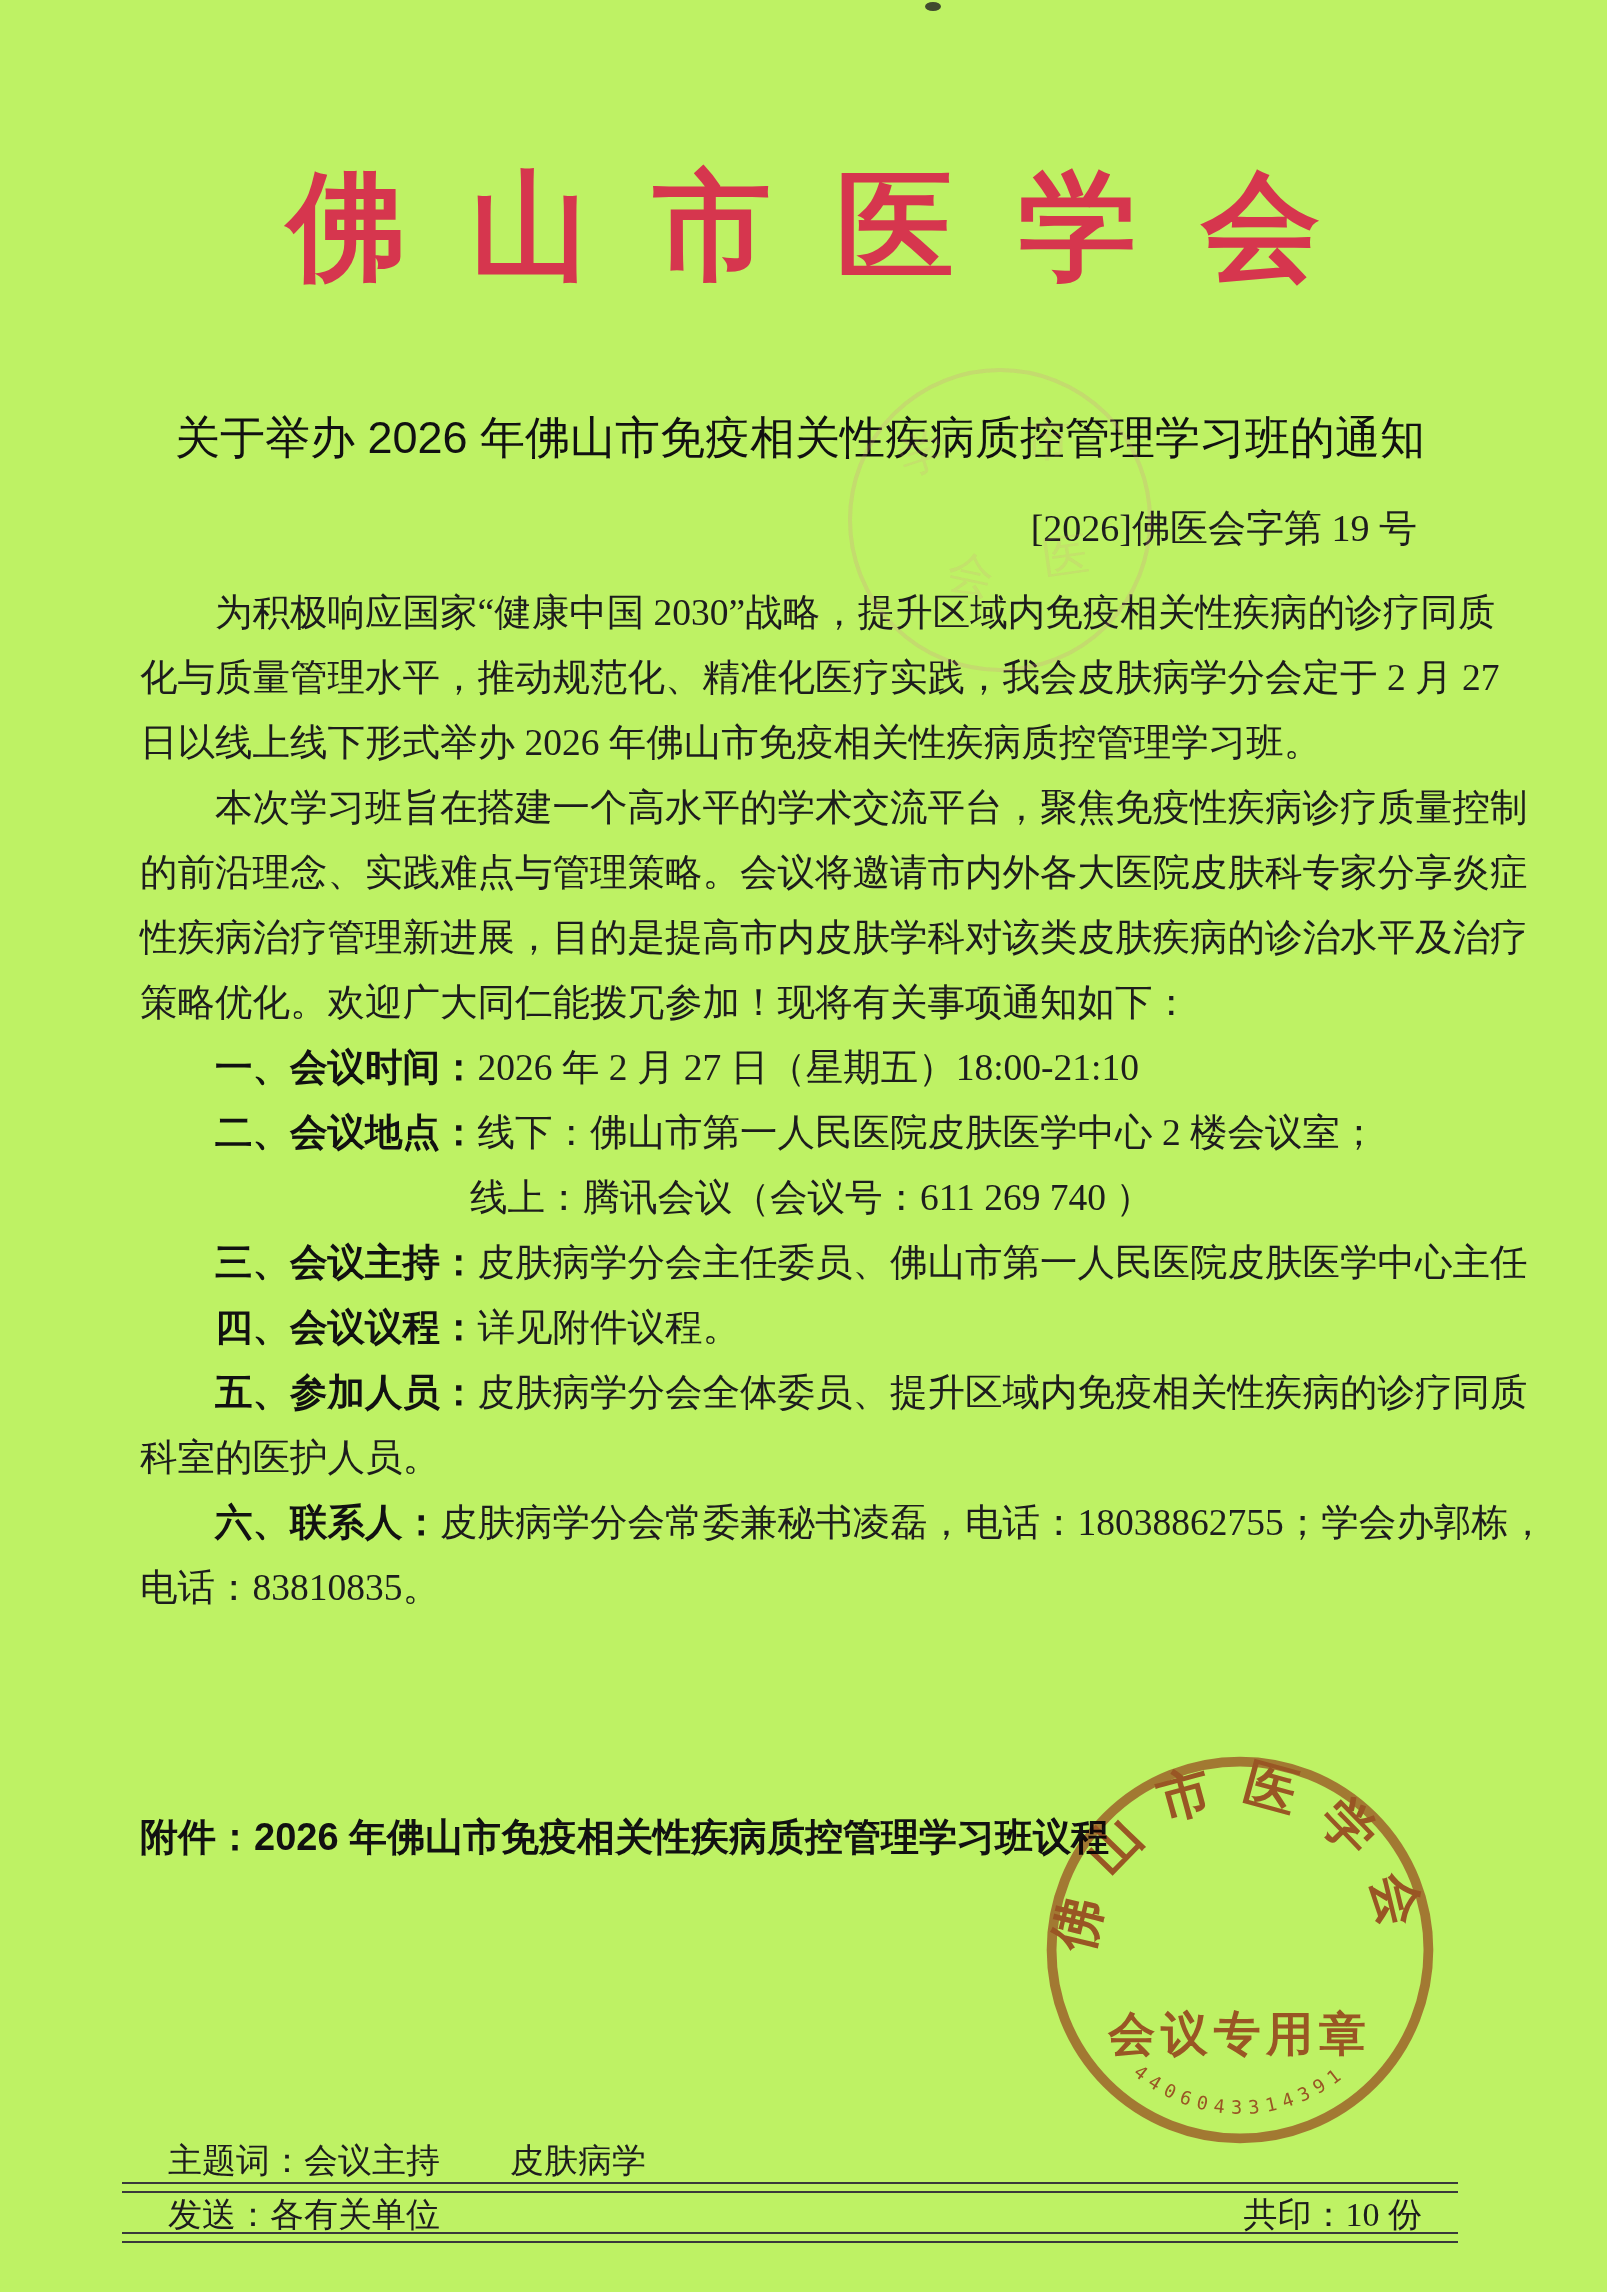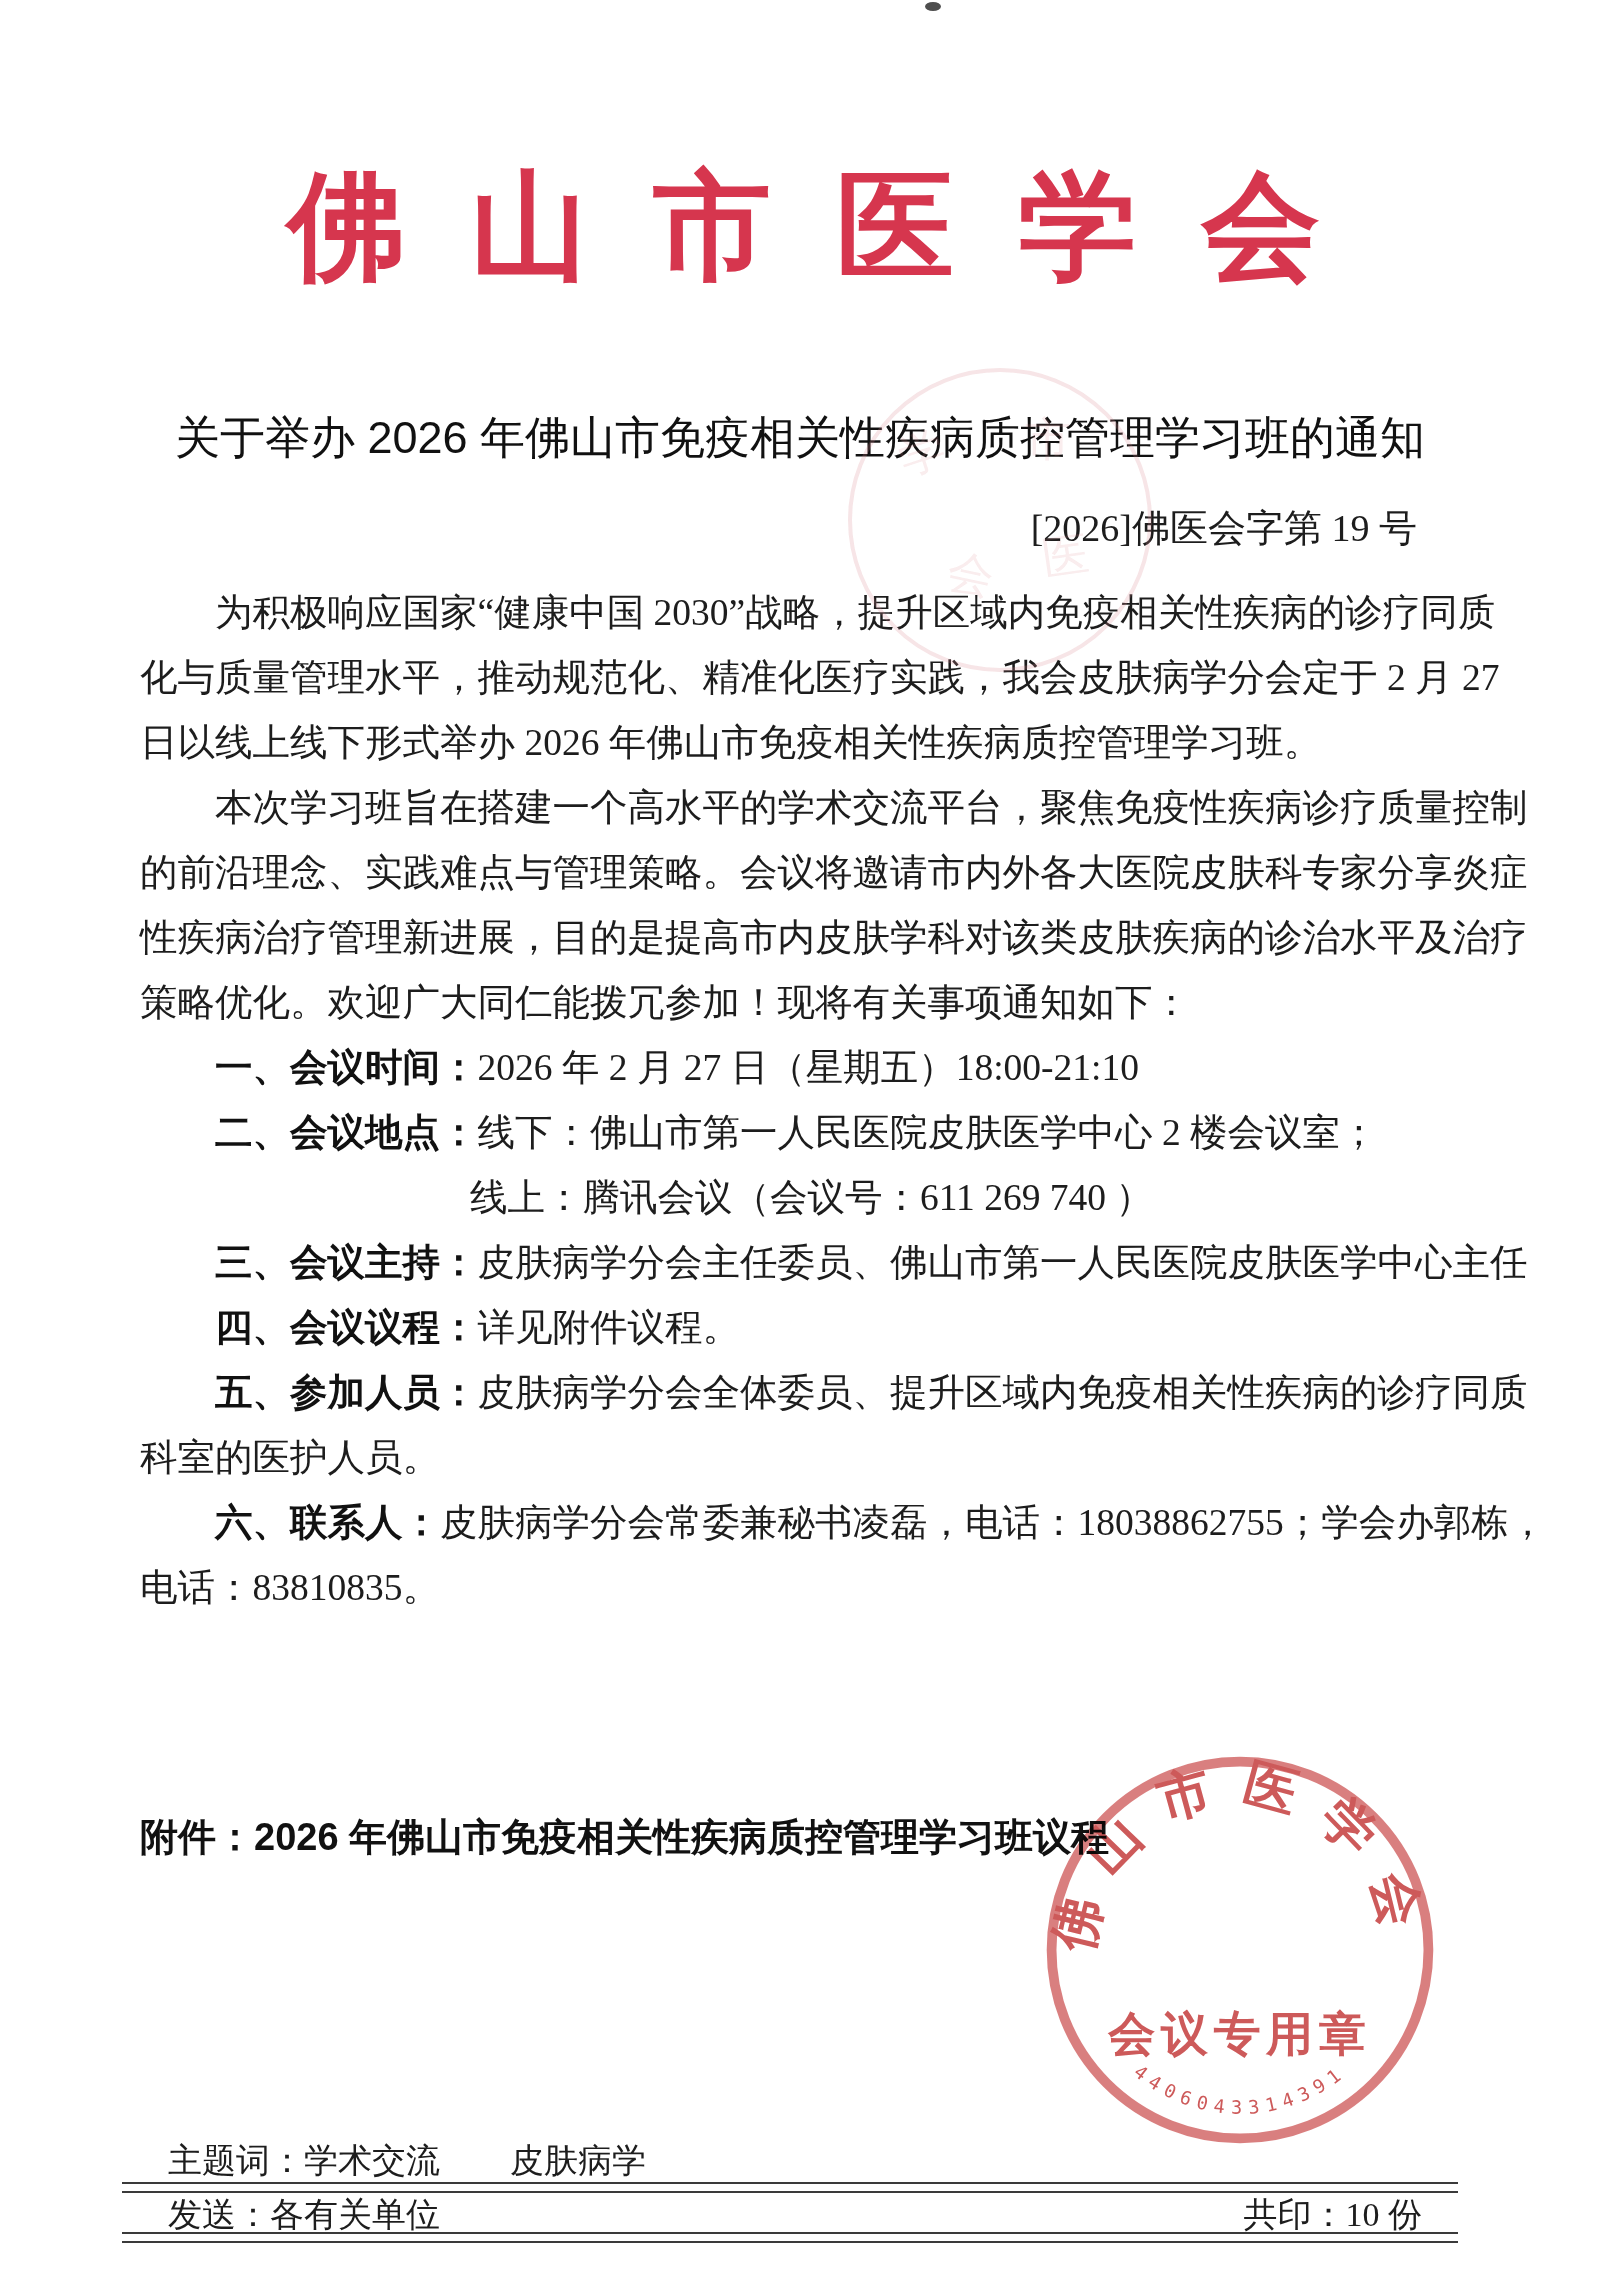--- a/index.html
+++ b/index.html
@@ -6,7 +6,7 @@
   .page{
     position:relative;
     width:1607px;height:2292px;
-    background:#ffffff;
+    background:#bef264;
     overflow:hidden;
     font-family:"Liberation Serif","DejaVu Serif",serif;
     color:#1d1d1d;

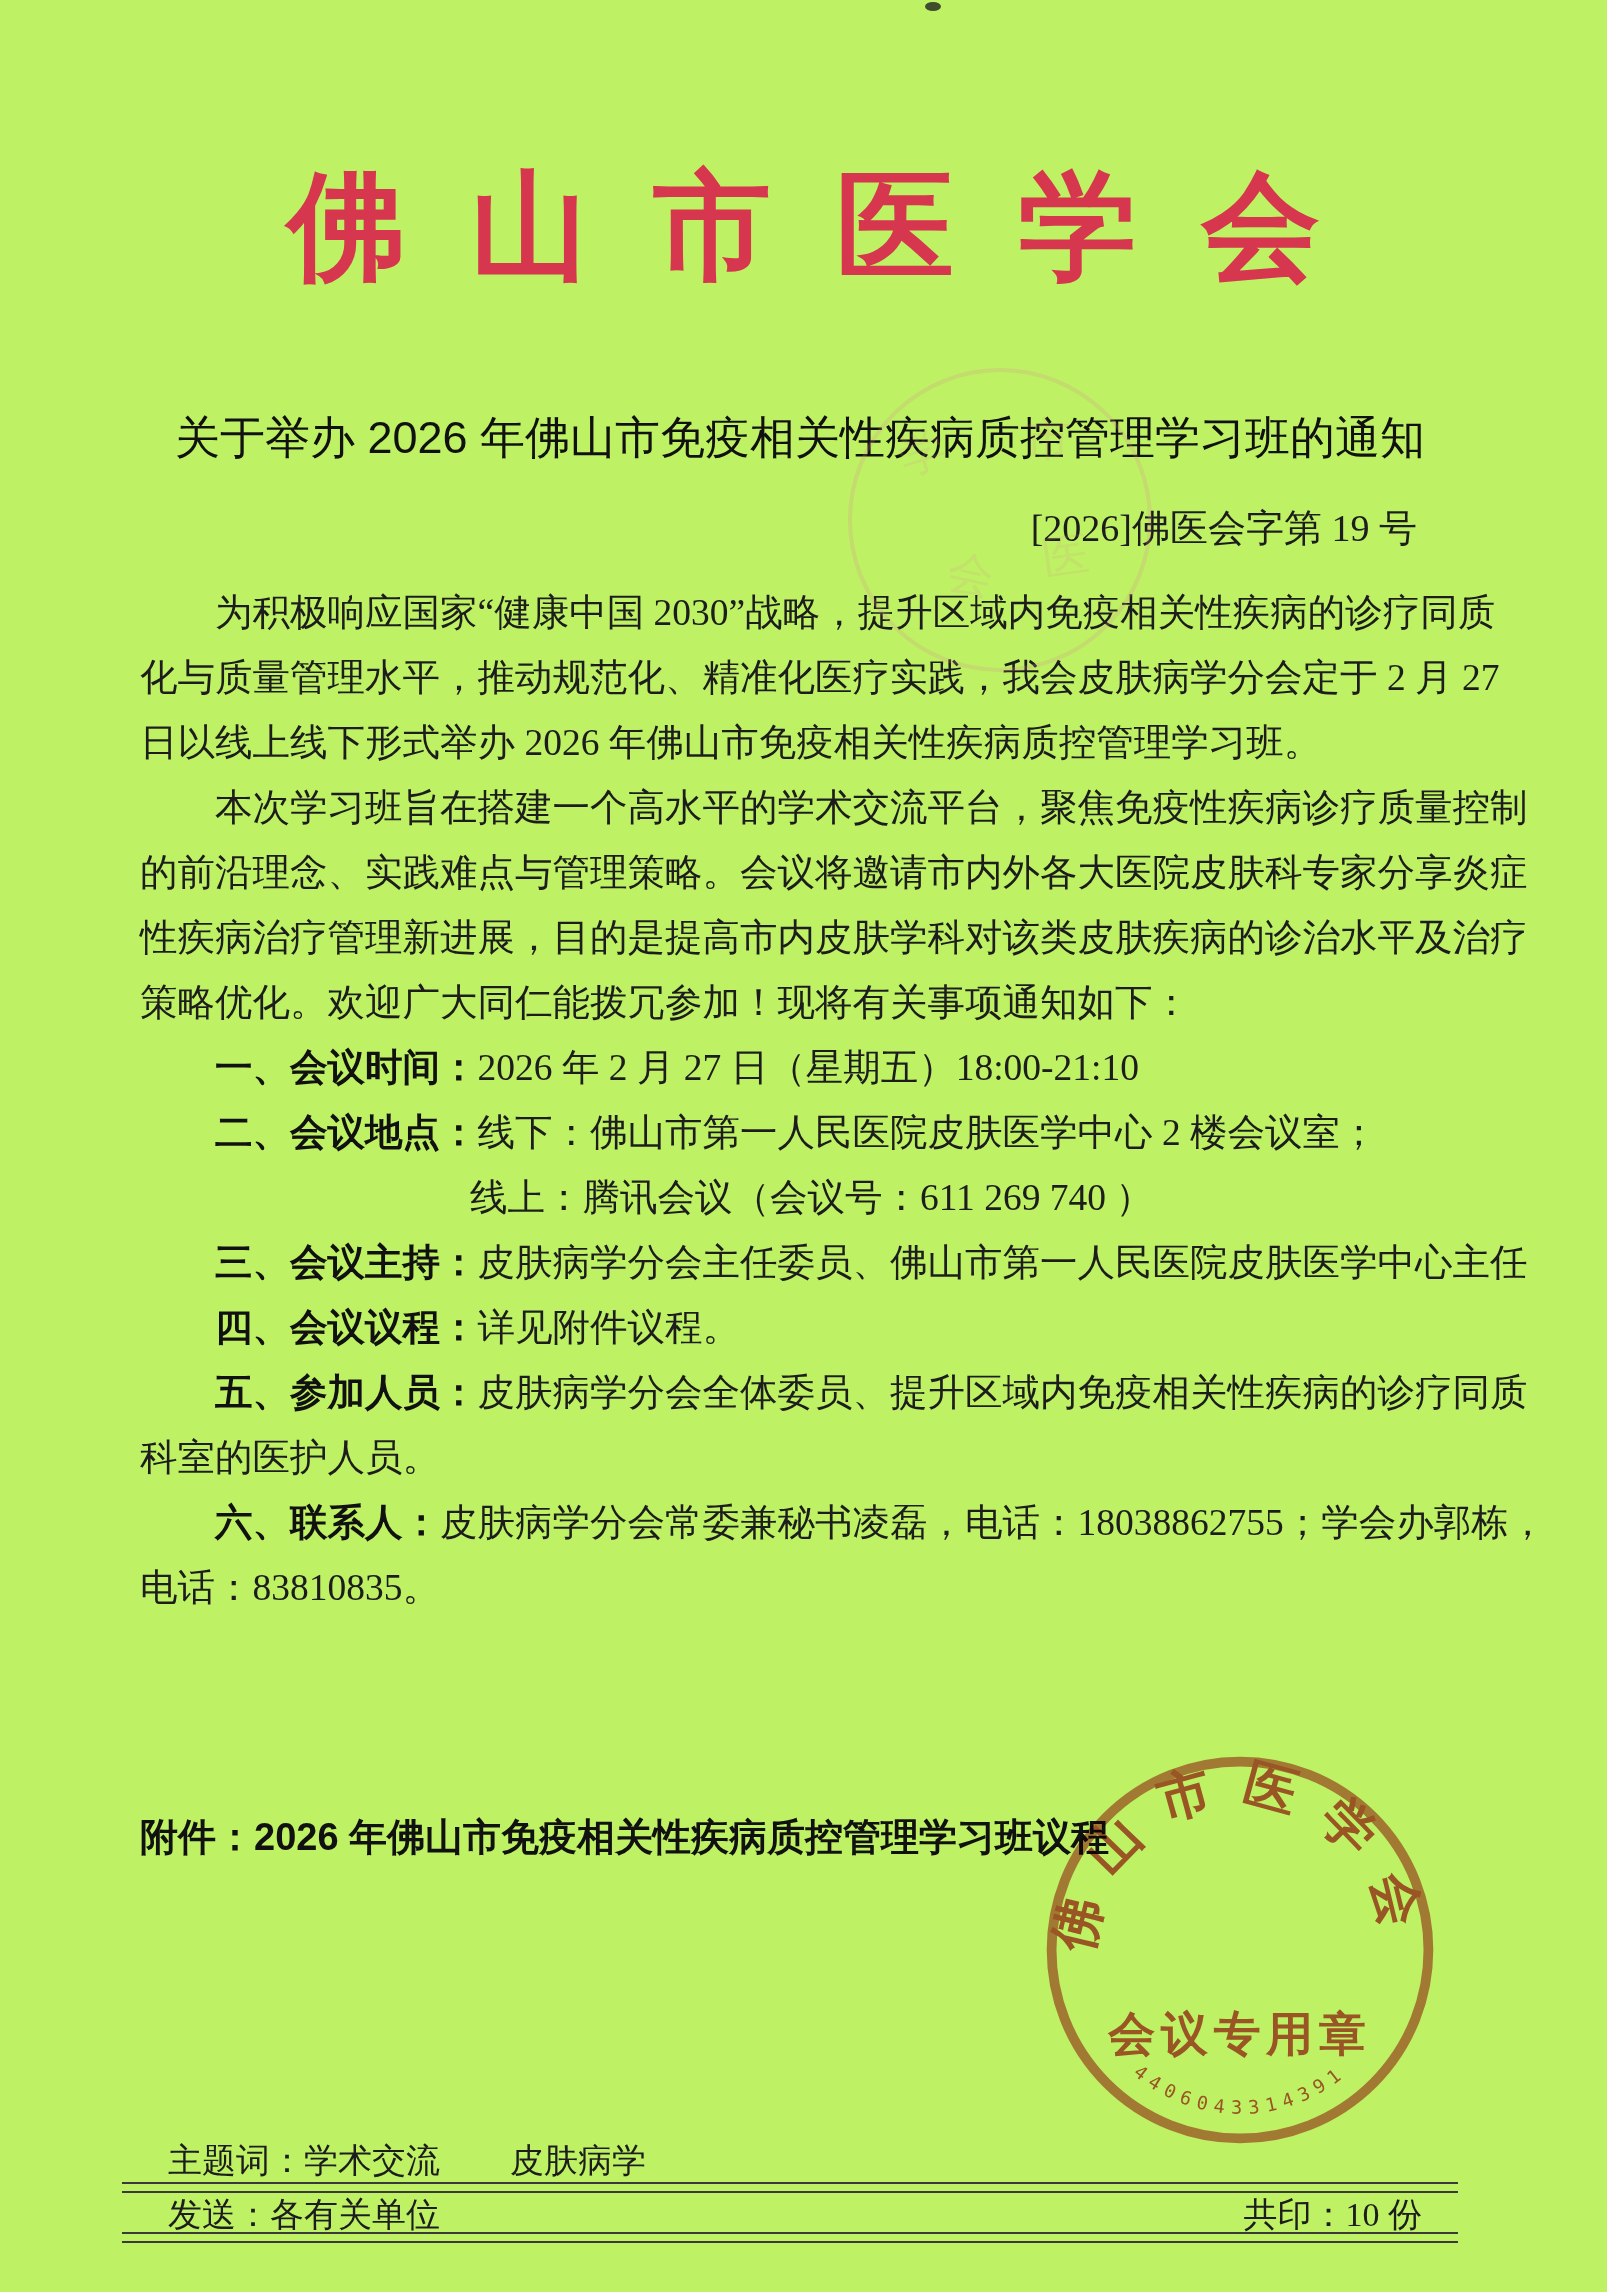--- a/index.html
+++ b/index.html
@@ -125,7 +125,7 @@
   </svg>
 
   <div class="footer-row1">
-    <span class="kw">主题词：学术交流</span><span>皮肤病学</span>
+    <span class="kw">主题词：会议主持</span><span>皮肤病学</span>
   </div>
   <div class="rule rule1"></div>
   <div class="footer-row2-left">发送：各有关单位</div>

